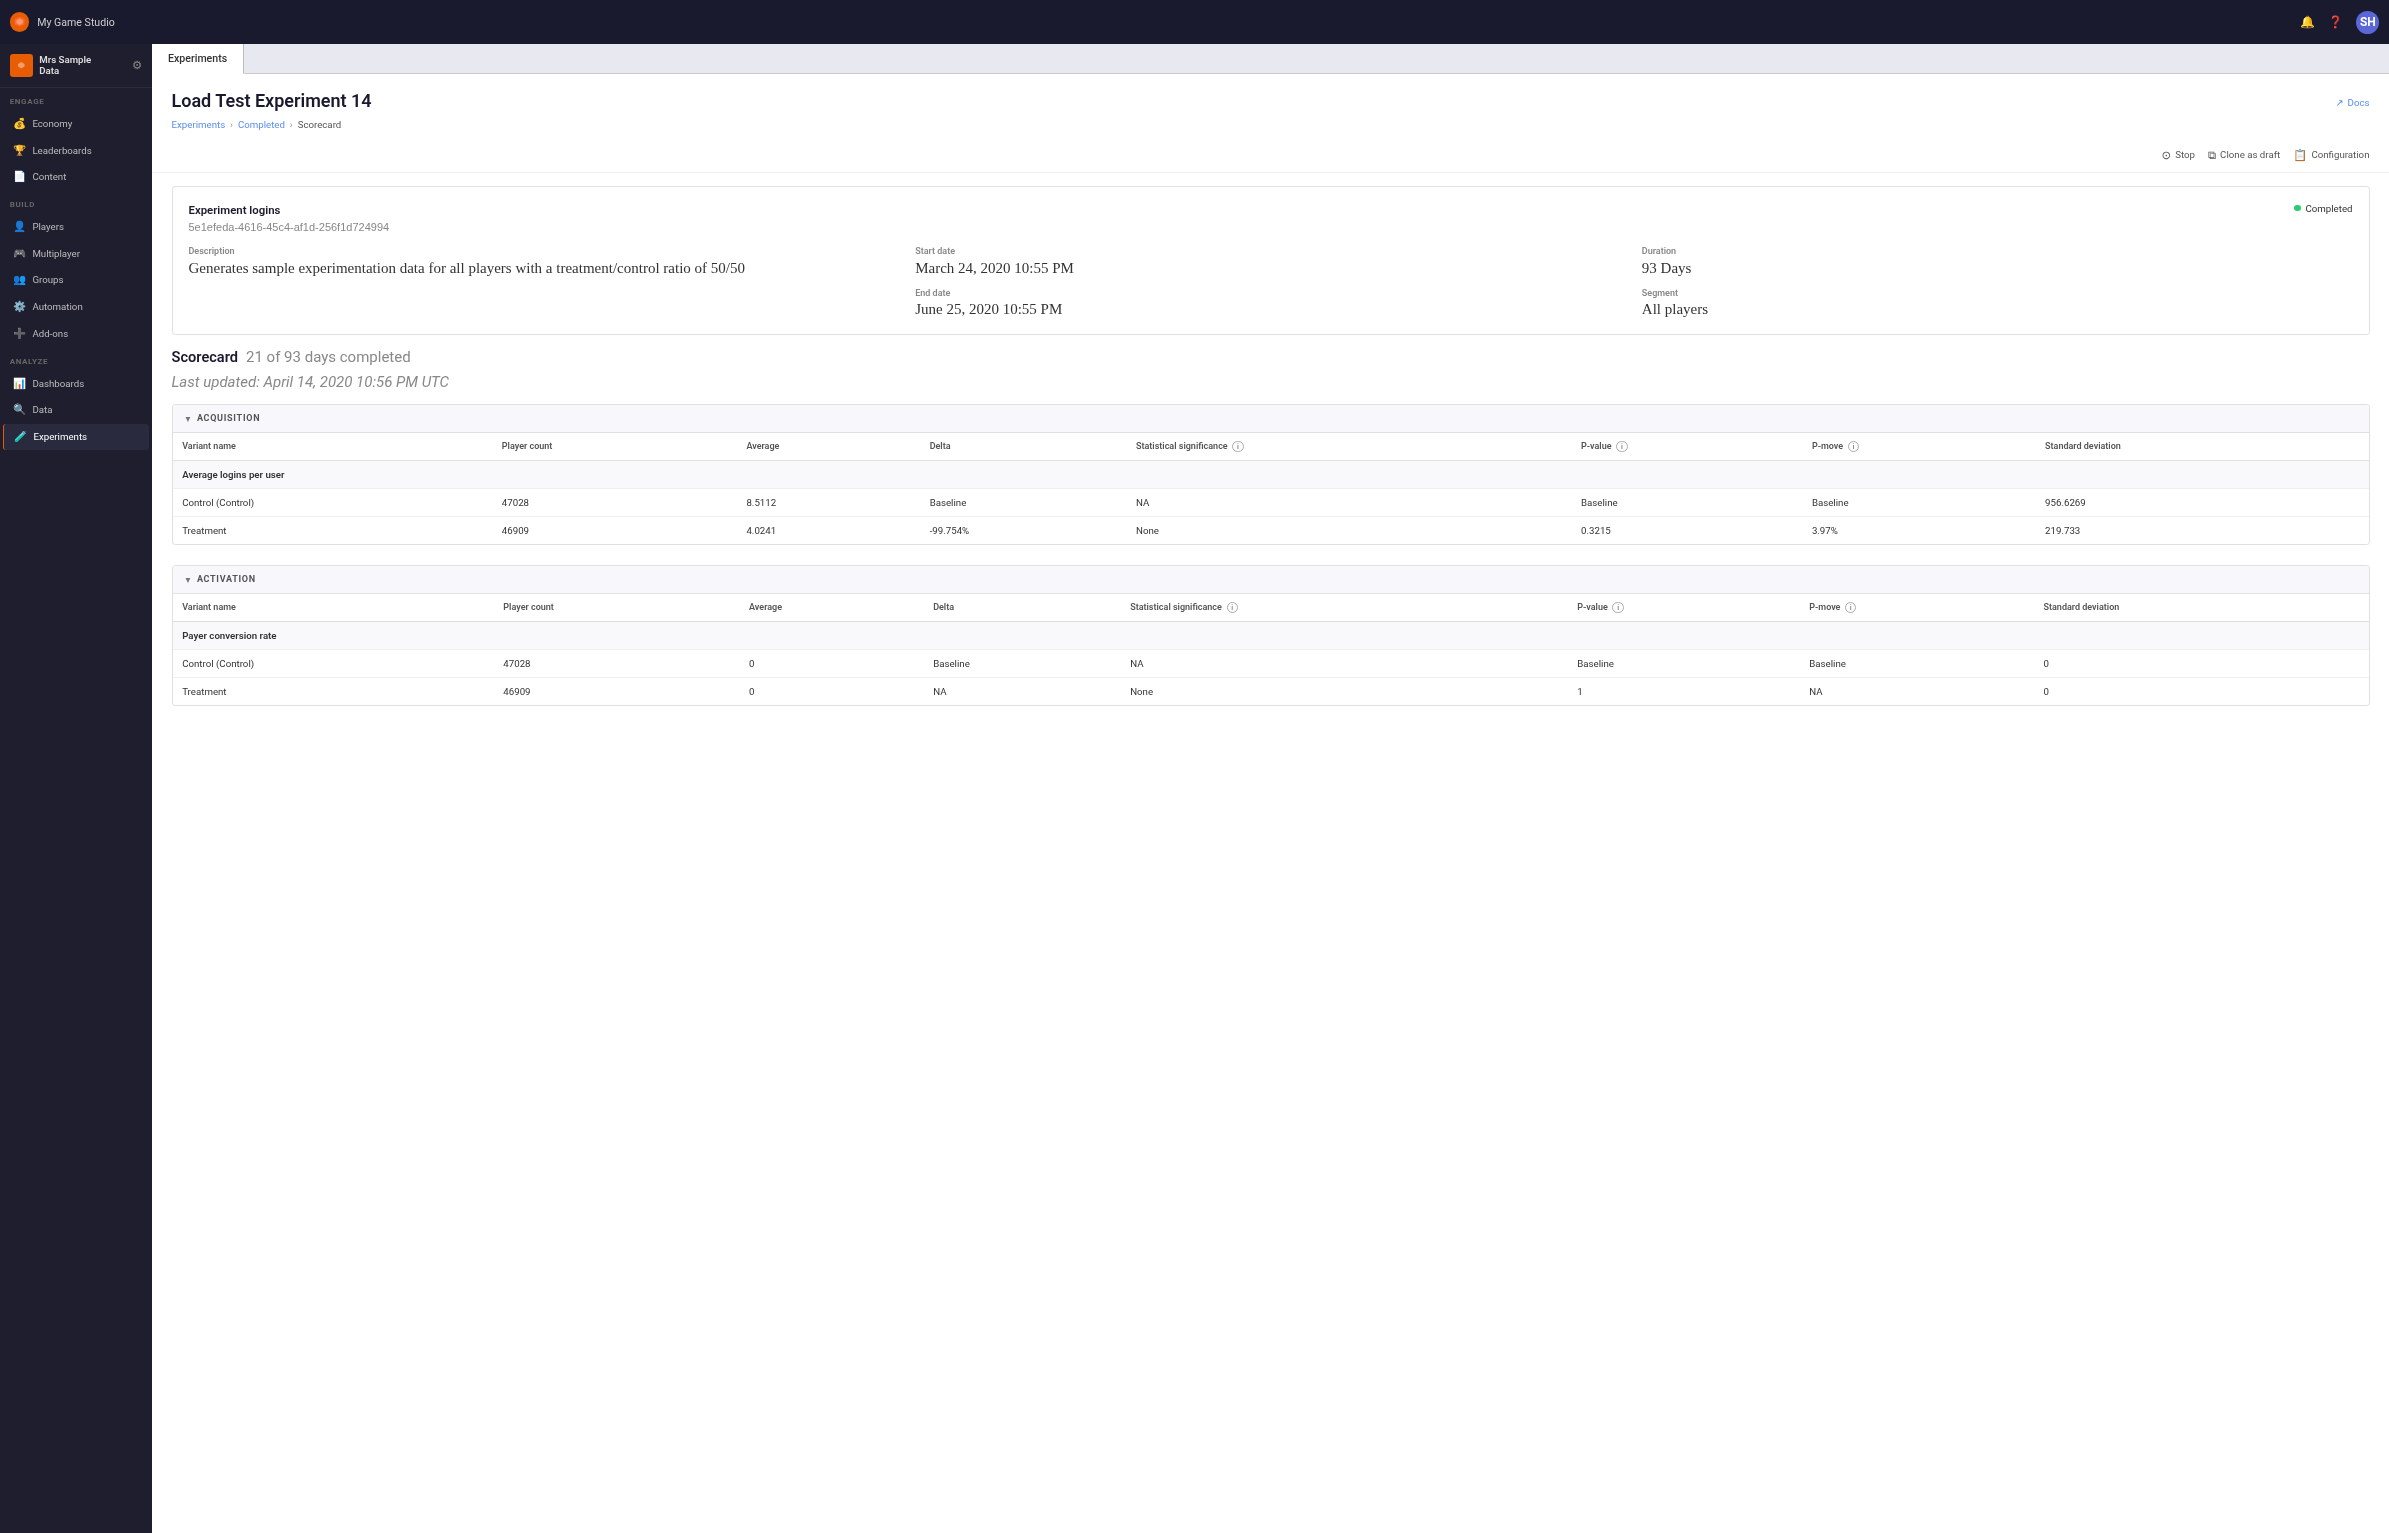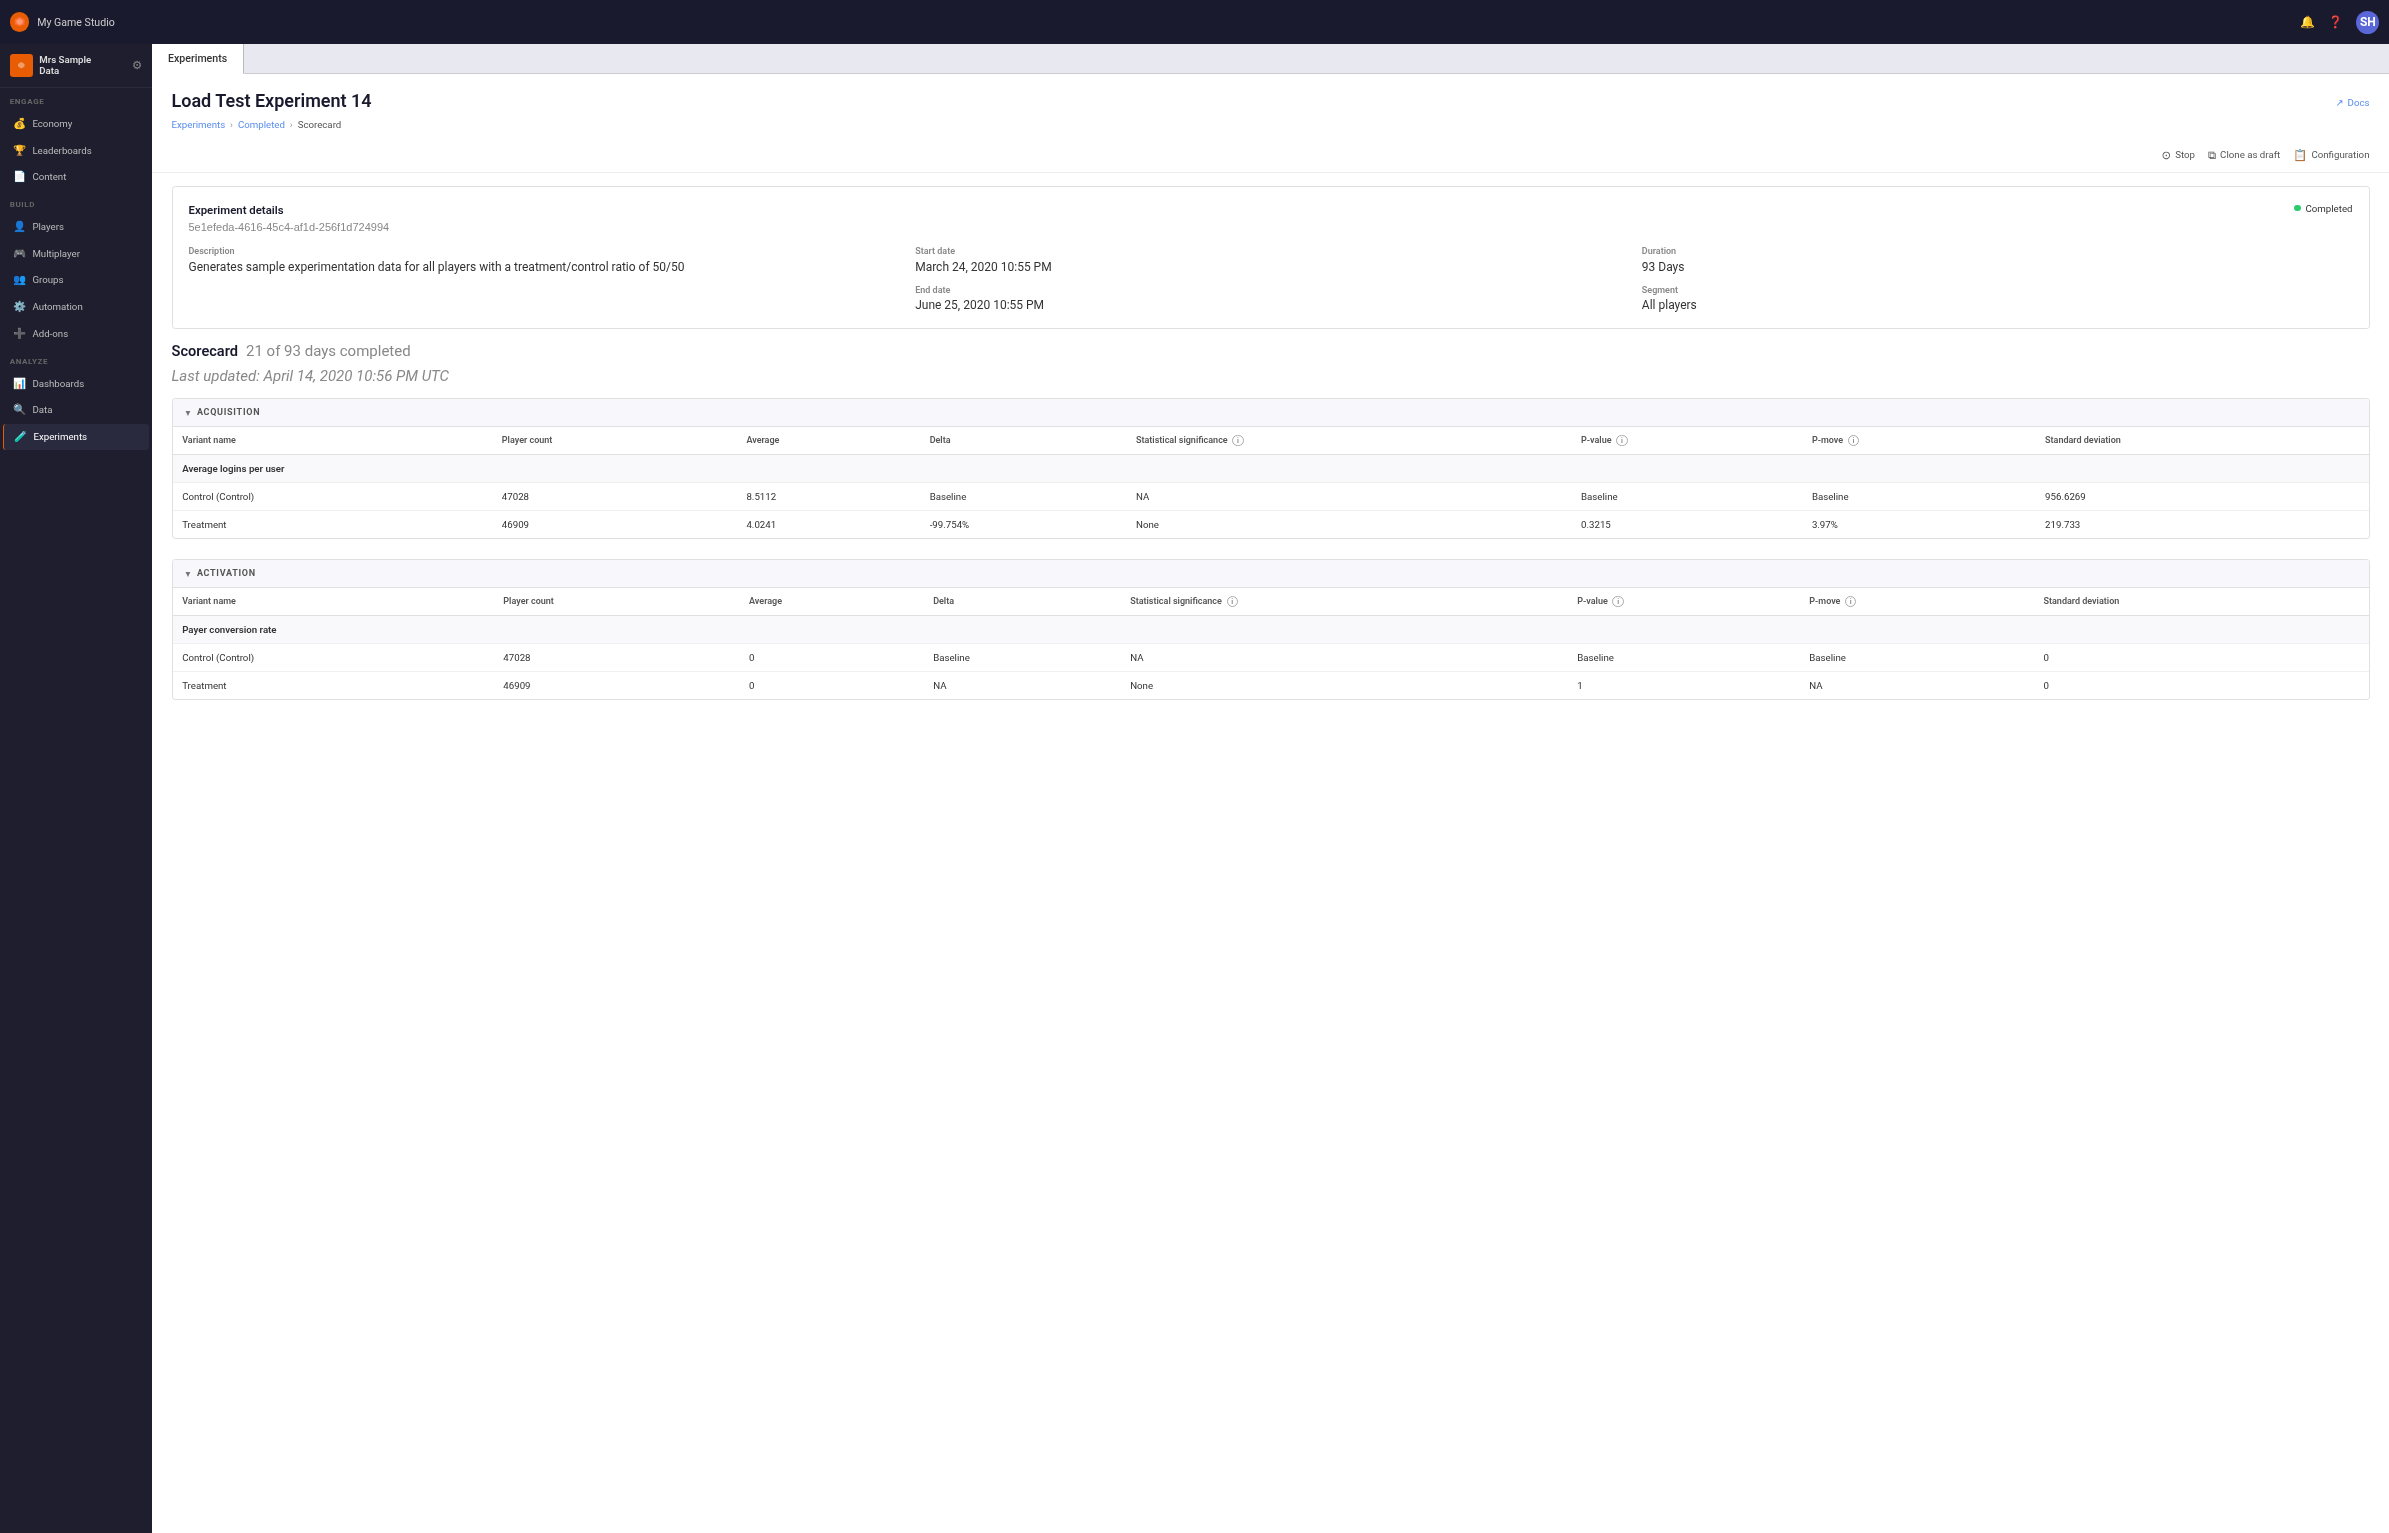--- a/index.html
+++ b/index.html
@@ -220,7 +220,7 @@
       <div class="card">
         <div class="card-header">
           <div>
-            <div class="card-title">Experiment details</div>
+            <div class="card-title">Experiment logins</div>
             <div class="card-subtitle">5e1efeda-4616-45c4-af1d-256f1d724994</div>
           </div>
           <div class="status-badge">

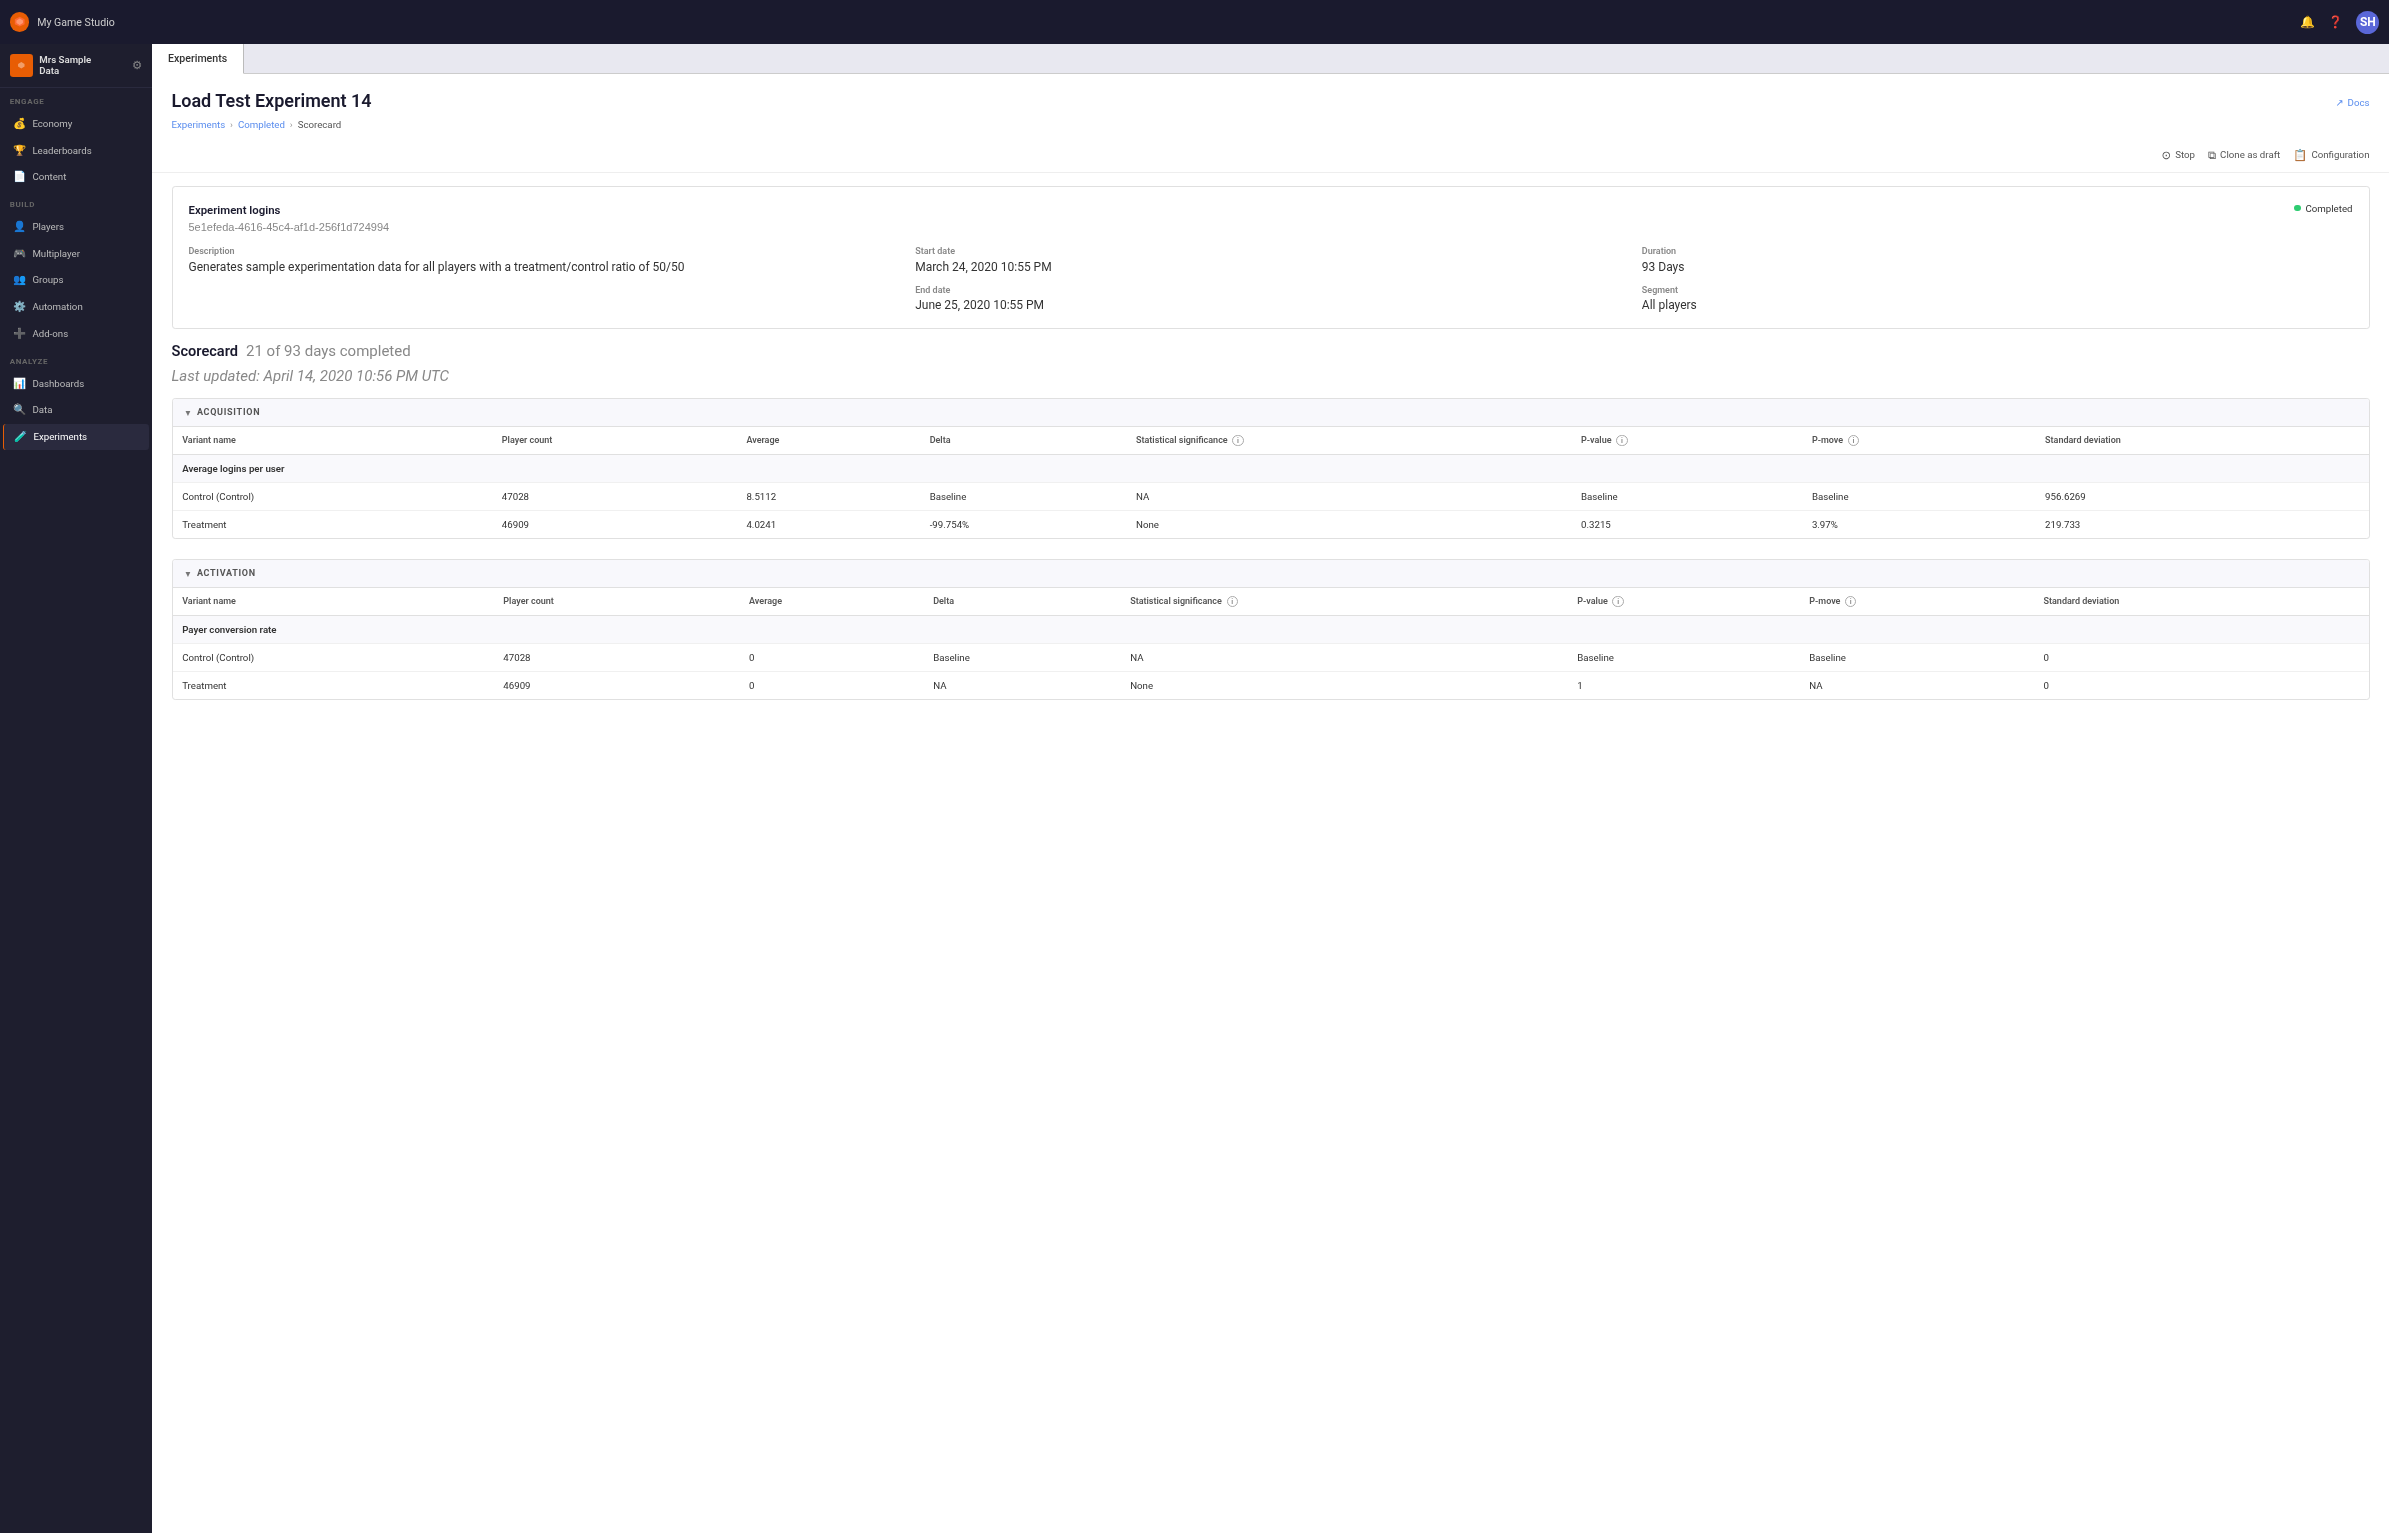--- a/index.html
+++ b/index.html
@@ -62,7 +62,7 @@
 
     .details-grid { display: grid; grid-template-columns: 1fr 1fr 1fr; gap: 16px; margin-top: 13px; }
     .detail-item label { font-size: 9px; color: #888; font-weight: 600; display: block; margin-bottom: 3.2px; }
-    .detail-item .value { font-size: 12px; color: #333; }
+    .detail-item .value { font-size: 15px; color: #333; font-family: Liberation Serif, serif; }
 
     
     .scorecard-section { margin: 0 19.5px 19.5px; }

